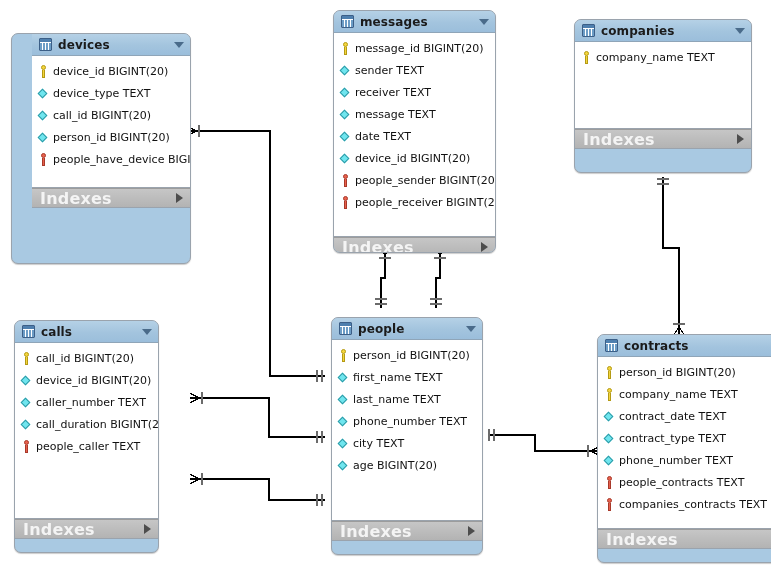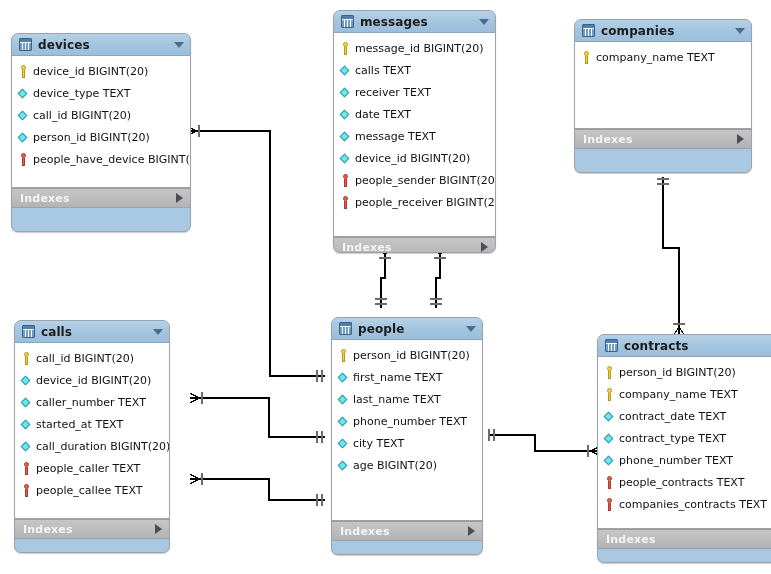--- a/index.html
+++ b/index.html
@@ -344,7 +344,7 @@
   </svg>
 
   <div id="entities">
-      <div class="entity" style="left: 11px; top: 33px; width: 180px; height: 199px;">
+      <div class="entity" style="left: 11px; top: 33px; width: 180px; height: 231px; padding-left: 20px;">
         <div class="entity-title">
           <span class="tbl-icon"></span>
           <span class="entity-name">devices</span>

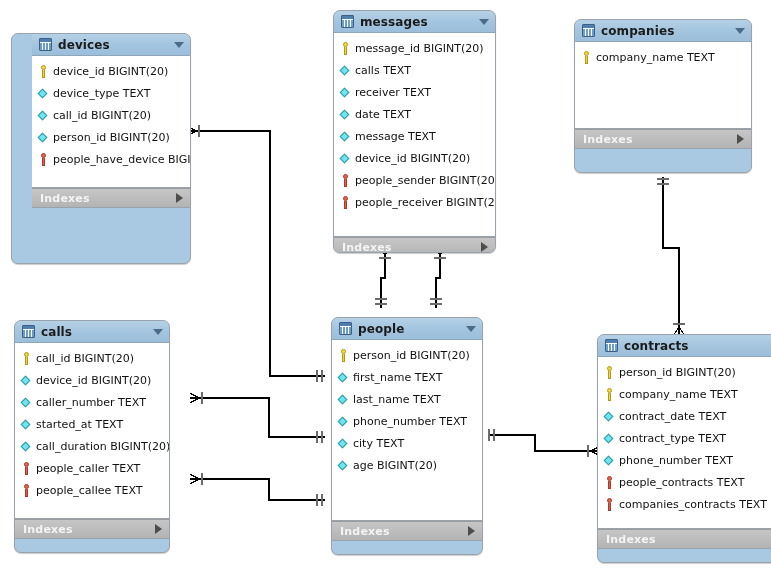--- a/index.html
+++ b/index.html
@@ -390,7 +390,7 @@
           </div>
           <div class="col-row">
             <span class="col-icon key-col"></span>
-            <span class="col-text">calls TEXT</span>
+            <span class="col-text">sender TEXT</span>
           </div>
           <div class="col-row">
             <span class="col-icon key-col"></span>

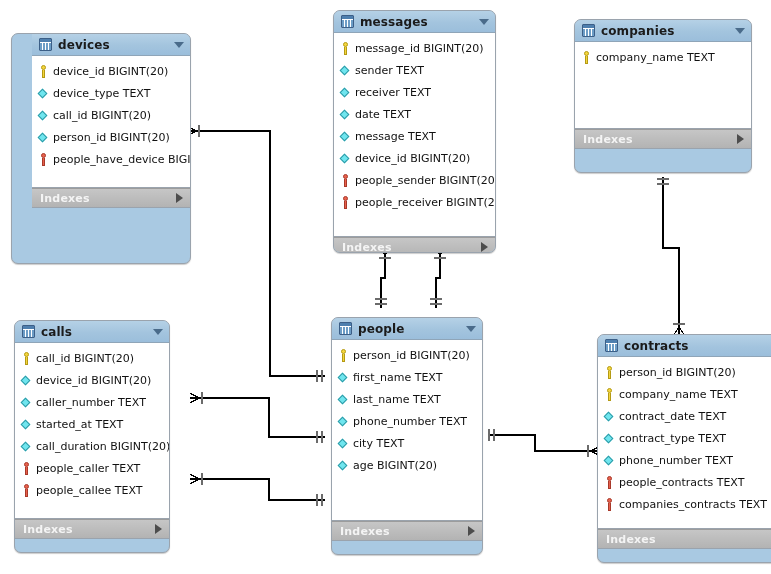--- a/index.html
+++ b/index.html
@@ -398,11 +398,11 @@
           </div>
           <div class="col-row">
             <span class="col-icon key-col"></span>
+            <span class="col-text">message TEXT</span>
+          </div>
+          <div class="col-row">
+            <span class="col-icon key-col"></span>
             <span class="col-text">date TEXT</span>
-          </div>
-          <div class="col-row">
-            <span class="col-icon key-col"></span>
-            <span class="col-text">message TEXT</span>
           </div>
           <div class="col-row">
             <span class="col-icon key-col"></span>

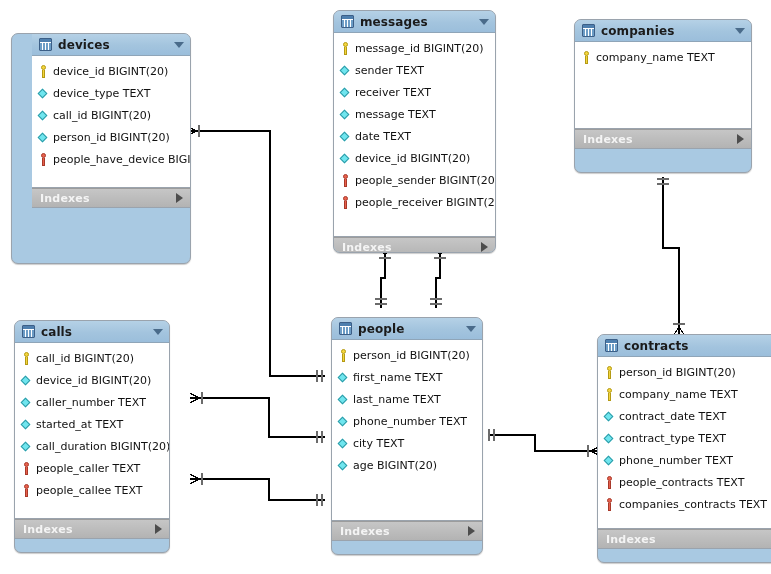--- a/index.html
+++ b/index.html
@@ -204,7 +204,7 @@
     box-sizing: border-box;
   }
   .footer-label {
-    font-size: 11px;
+    font-size: 16px;
     font-weight: bold;
     color: #f4f4f4;
     flex: 1 1 auto;

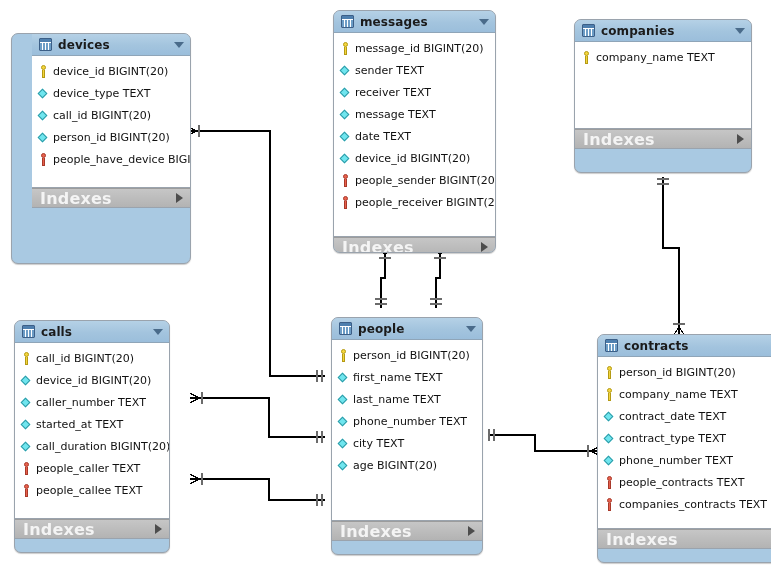--- a/index.html
+++ b/index.html
@@ -439,7 +439,7 @@
           <span class="expand-caret"></span>
         </div>
       </div>
-      <div class="entity" style="left: 14px; top: 320px; width: 156px; height: 233px;">
+      <div class="entity" style="left: 14px; top: 320px; width: 145px; height: 233px;">
         <div class="entity-title">
           <span class="tbl-icon"></span>
           <span class="entity-name">calls</span>

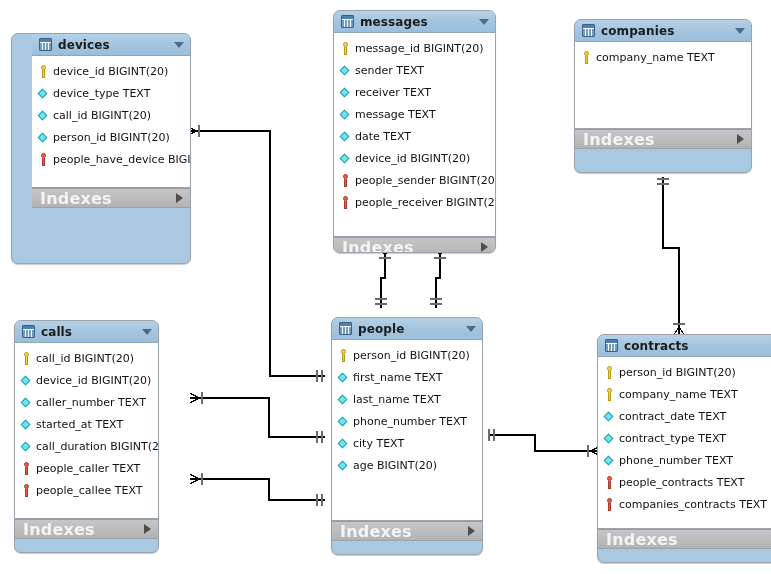--- a/index.html
+++ b/index.html
@@ -460,10 +460,6 @@
           </div>
           <div class="col-row">
             <span class="col-icon key-col"></span>
-            <span class="col-text">started_at TEXT</span>
-          </div>
-          <div class="col-row">
-            <span class="col-icon key-col"></span>
             <span class="col-text">call_duration BIGINT(20)</span>
           </div>
           <div class="col-row">

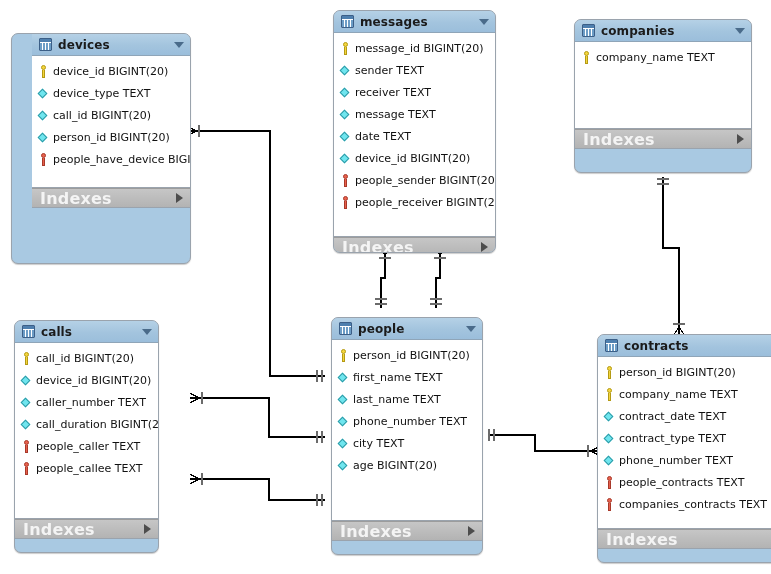--- a/index.html
+++ b/index.html
@@ -466,10 +466,6 @@
             <span class="col-icon key-fk"></span>
             <span class="col-text">people_caller TEXT</span>
           </div>
-          <div class="col-row">
-            <span class="col-icon key-fk"></span>
-            <span class="col-text">people_callee TEXT</span>
-          </div>
         </div>
         <div class="entity-footer">
           <span class="footer-label">Indexes</span>

